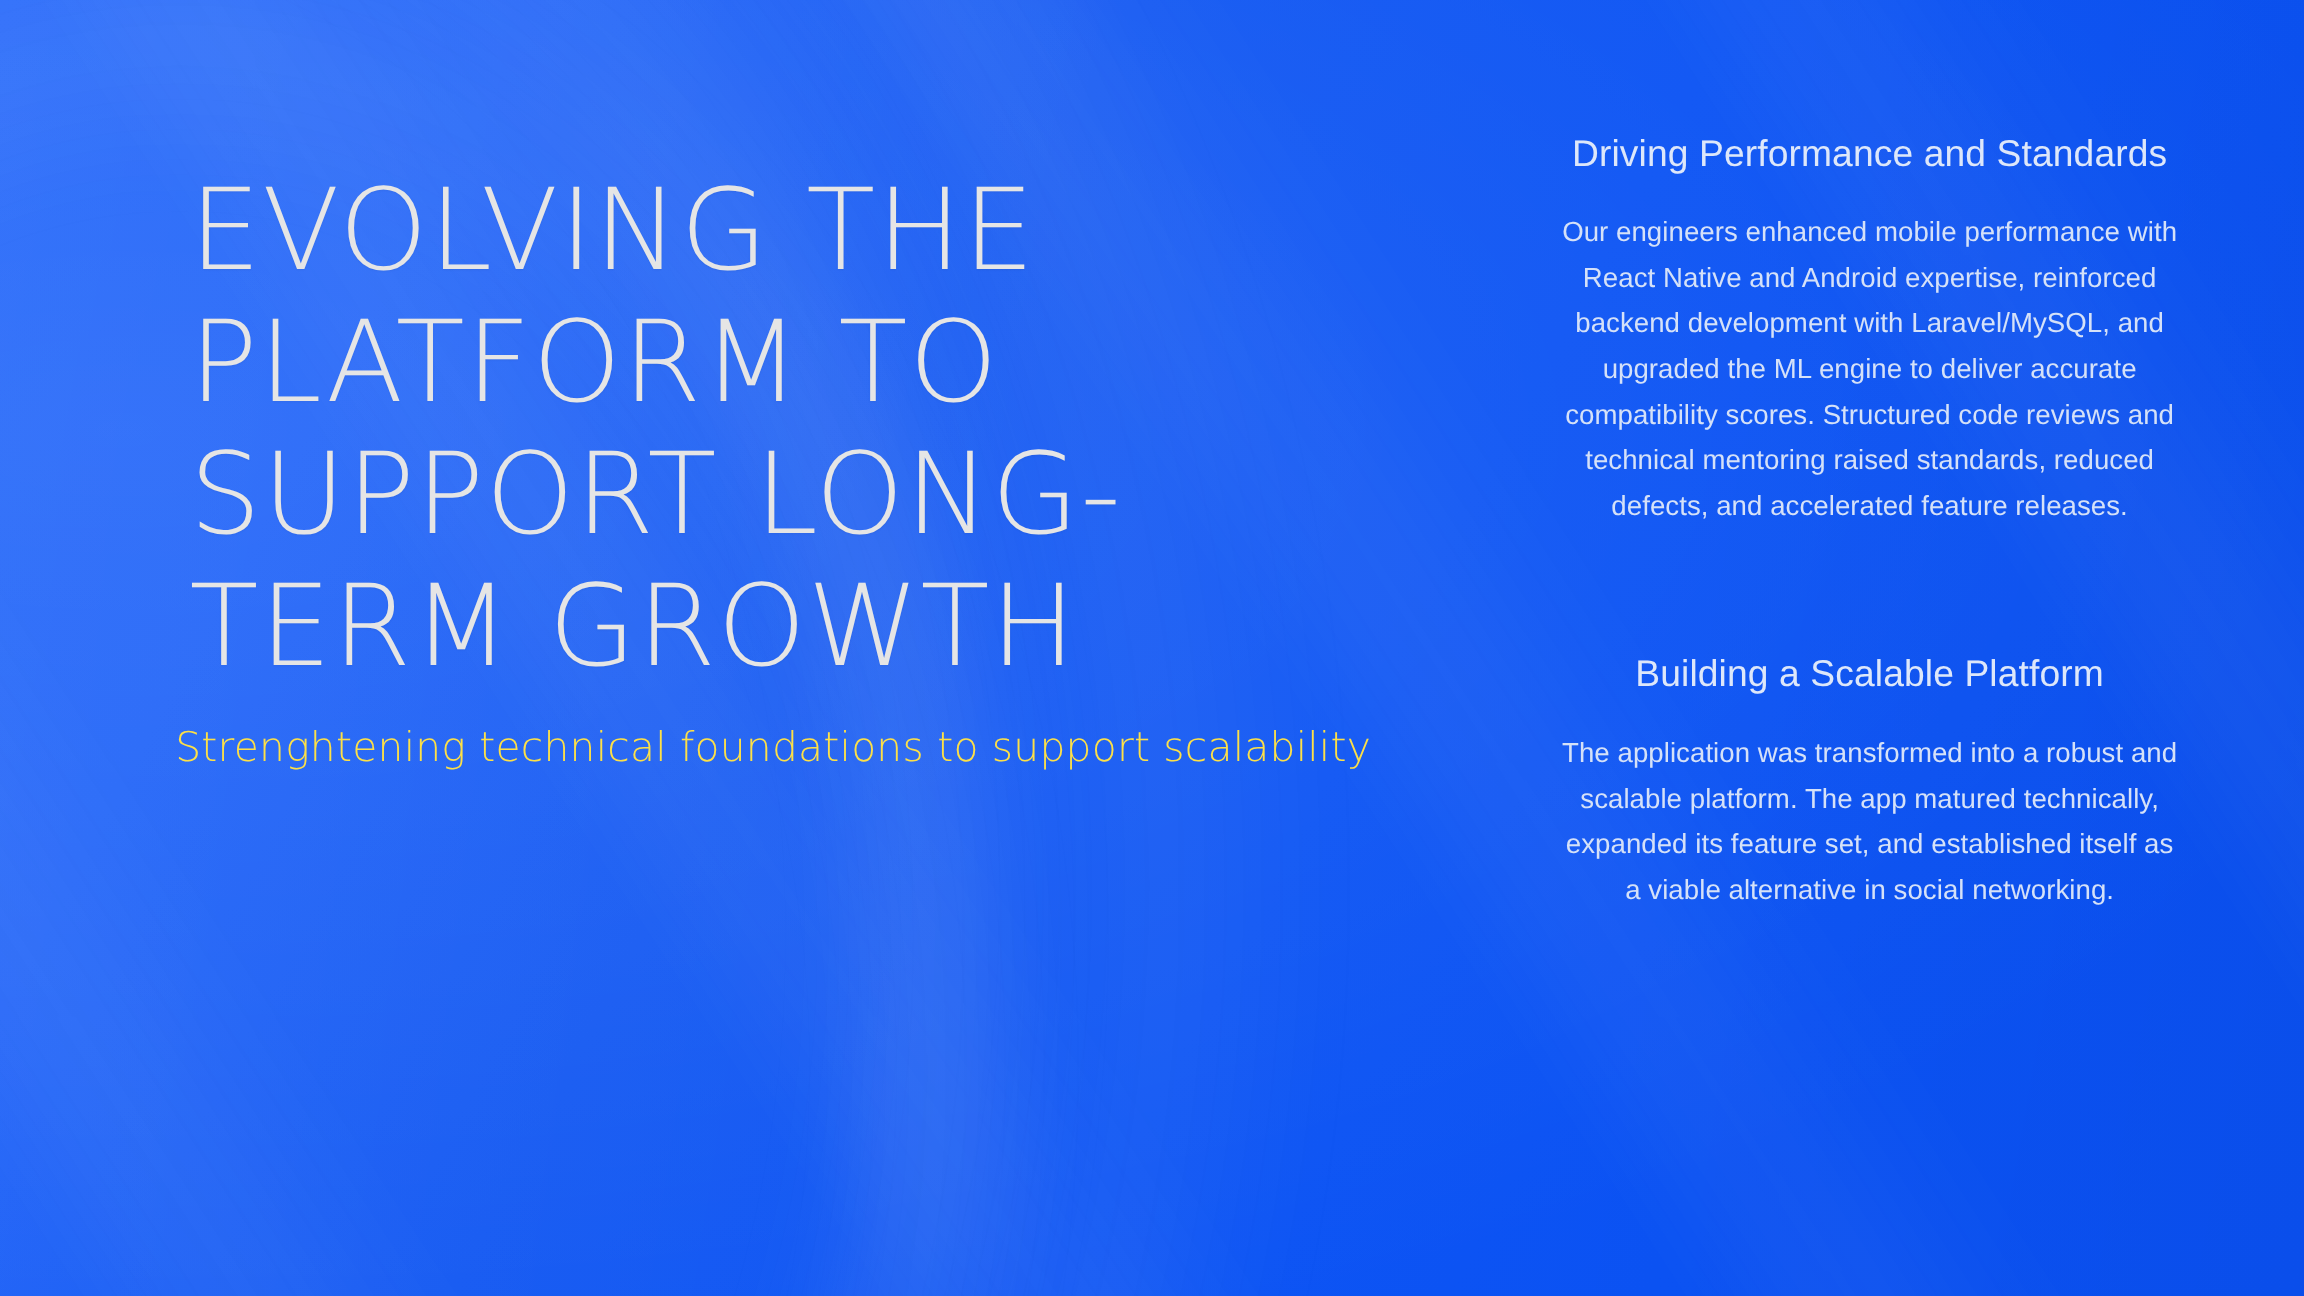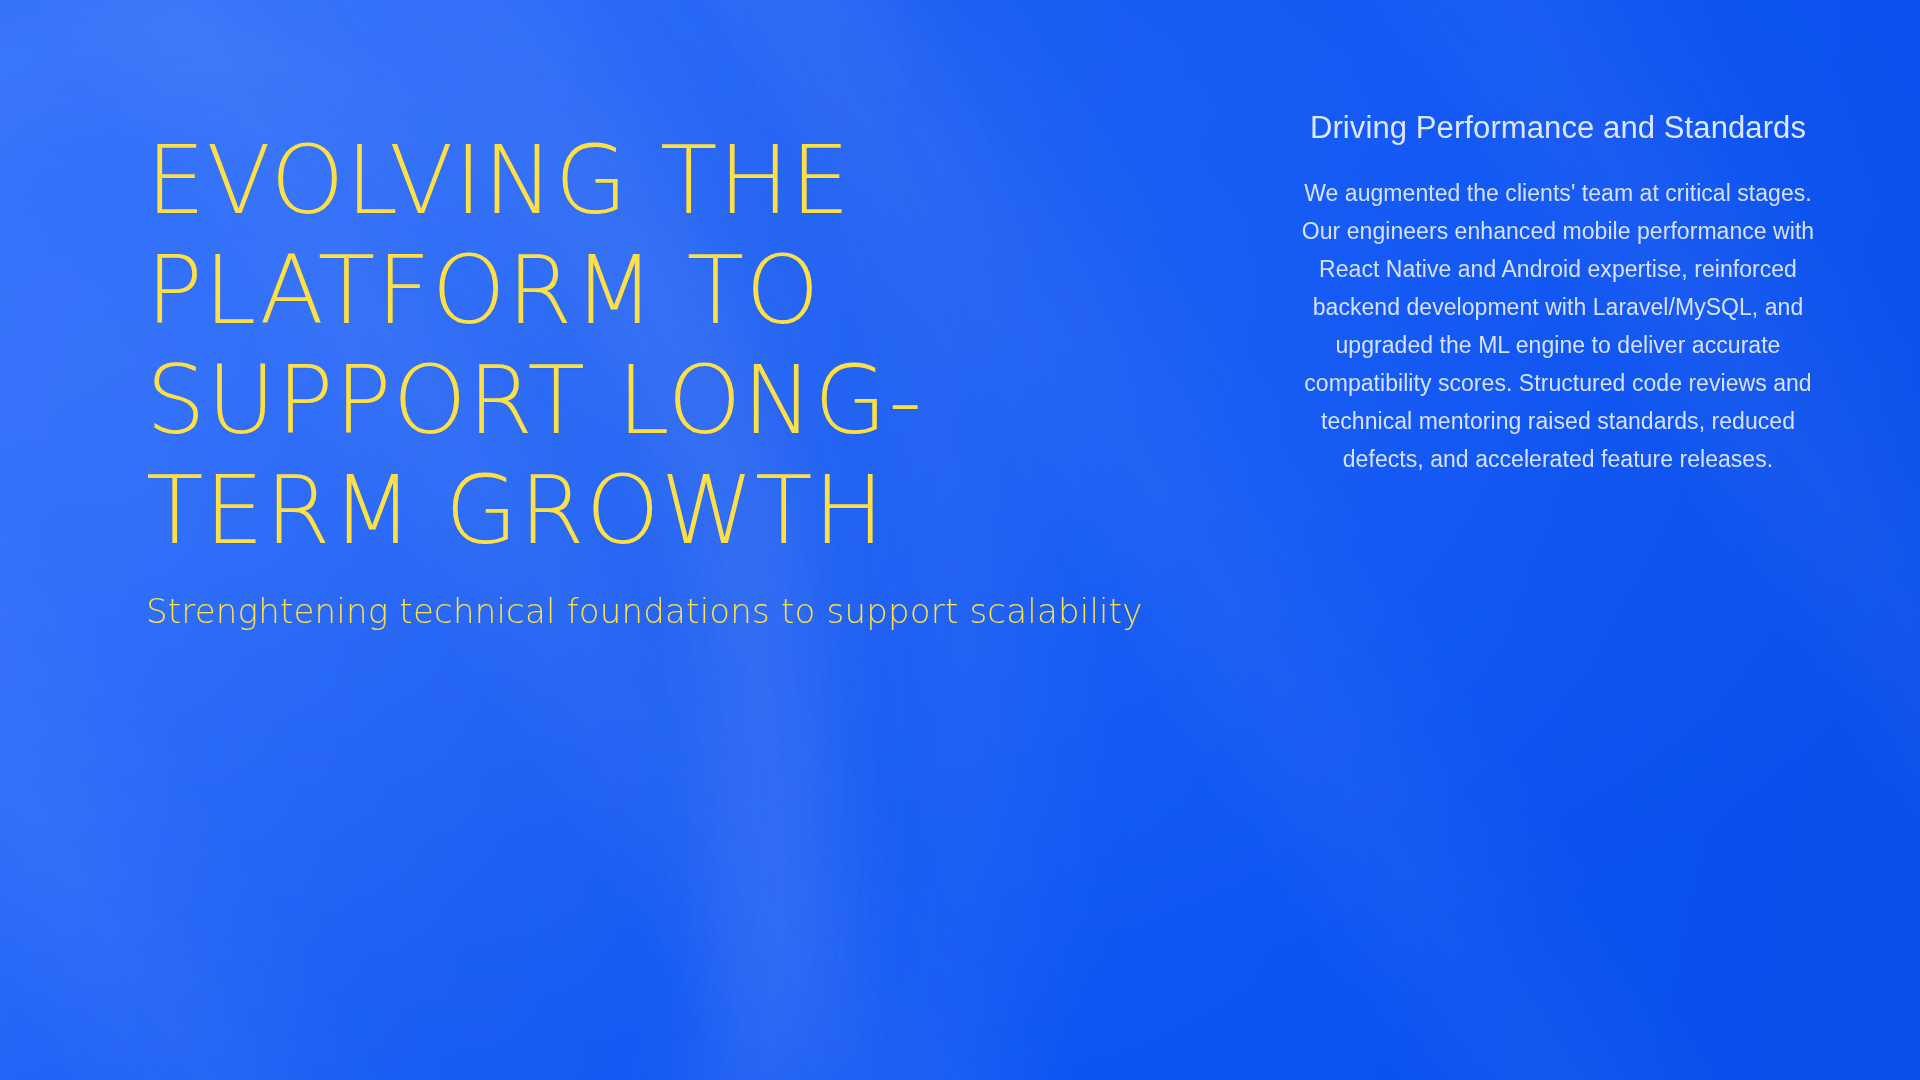--- a/index.html
+++ b/index.html
@@ -139,8 +139,8 @@
   }
 
   .headline {
-    margin: 0;
-    color: #fde047;
+    margin: 12px;
+    color: #e5e5e5;
     font-family: "DejaVu Sans", sans-serif;
     font-size: 94px;
     font-weight: 300;

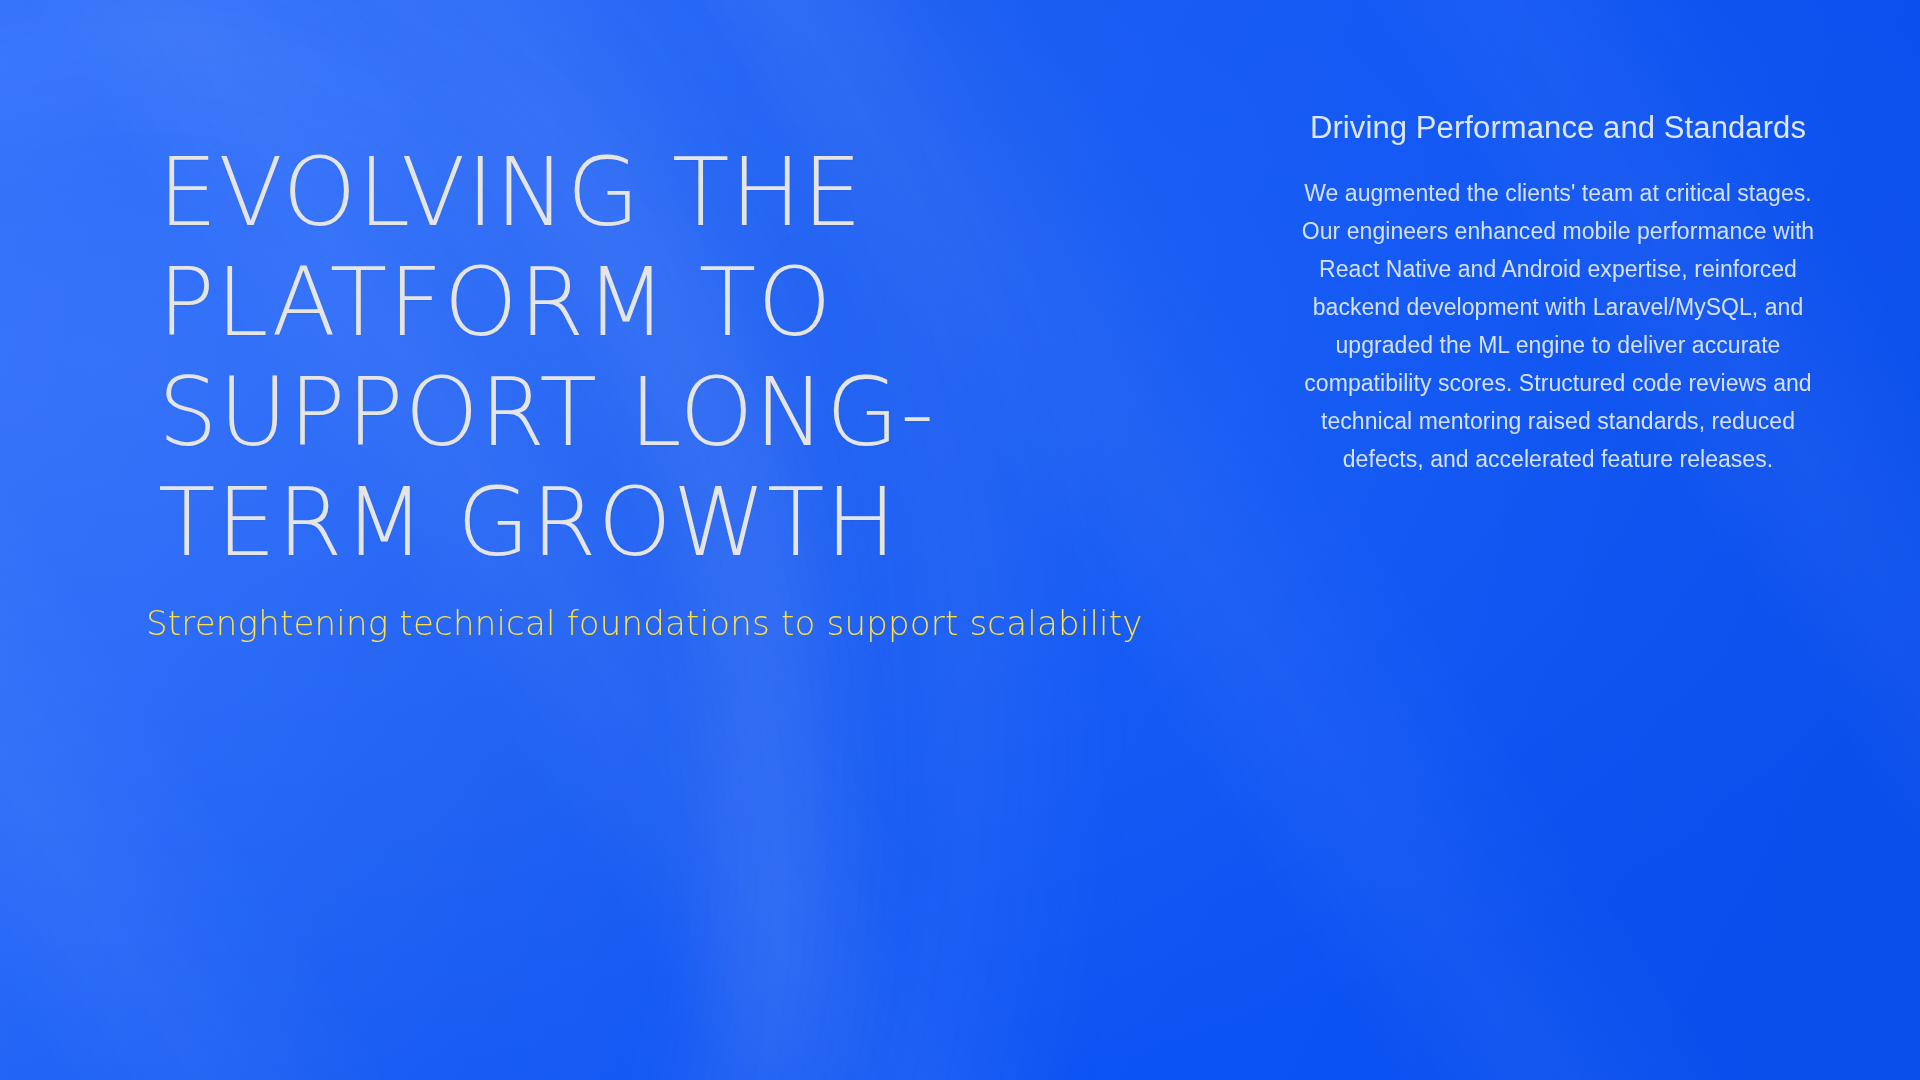--- a/index.html
+++ b/index.html
@@ -226,7 +226,6 @@
 
       <div class="section">
         <h2 class="section-title">Driving Performance and Standards</h2>
-        <p class="section-body">We augmented the clients' team at critical stages.</p>
         <p class="section-body">Our engineers enhanced mobile performance with React Native and Android expertise, reinforced backend development with Laravel/MySQL, and upgraded the ML engine to deliver accurate compatibility scores. Structured code reviews and technical mentoring raised standards, reduced defects, and accelerated feature releases.</p>
       </div>
 

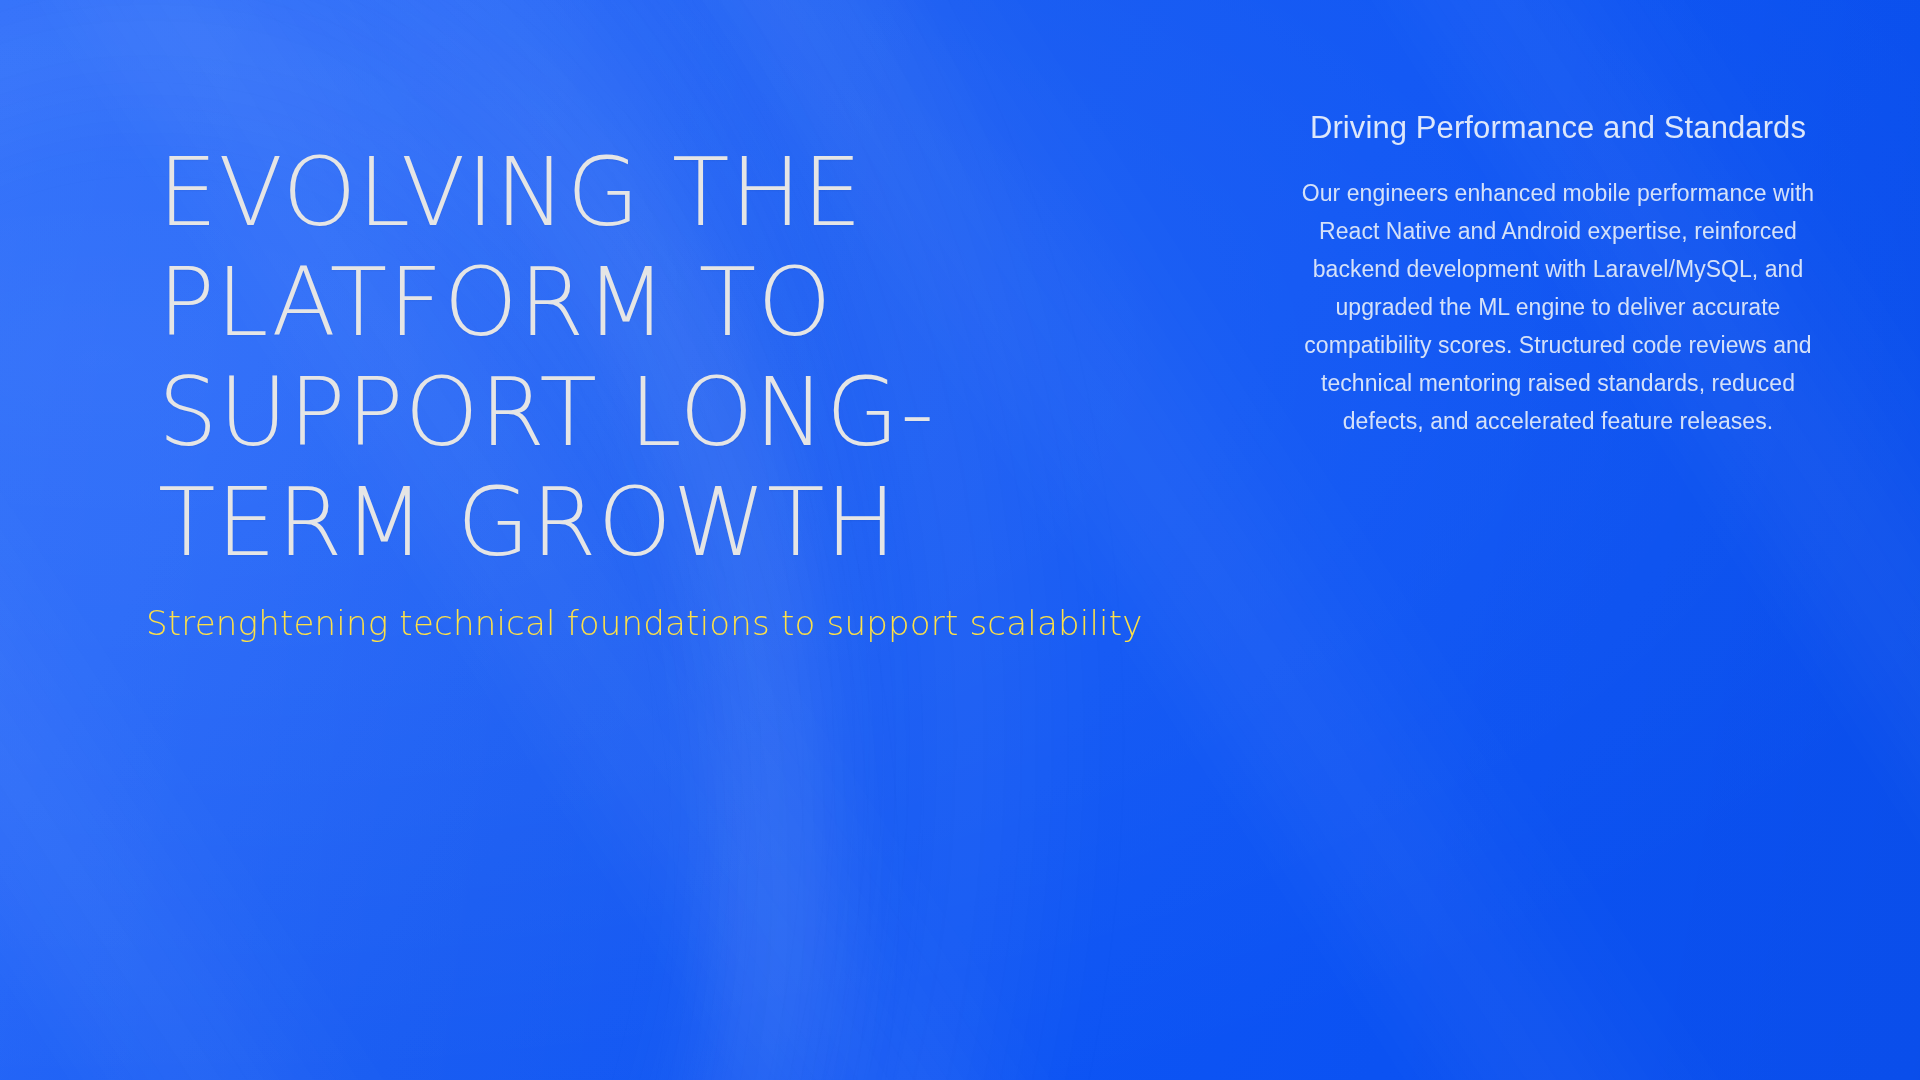--- a/index.html
+++ b/index.html
@@ -229,6 +229,10 @@
         <p class="section-body">Our engineers enhanced mobile performance with React Native and Android expertise, reinforced backend development with Laravel/MySQL, and upgraded the ML engine to deliver accurate compatibility scores. Structured code reviews and technical mentoring raised standards, reduced defects, and accelerated feature releases.</p>
       </div>
 
+      <div class="section">
+        <h2 class="section-title">Building a Scalable Platform</h2>
+        <p class="section-body">The application was transformed into a robust and scalable platform. The app matured technically, expanded its feature set, and established itself as a viable alternative in social networking.</p>
+      </div>
 
     </div>
   </div>

